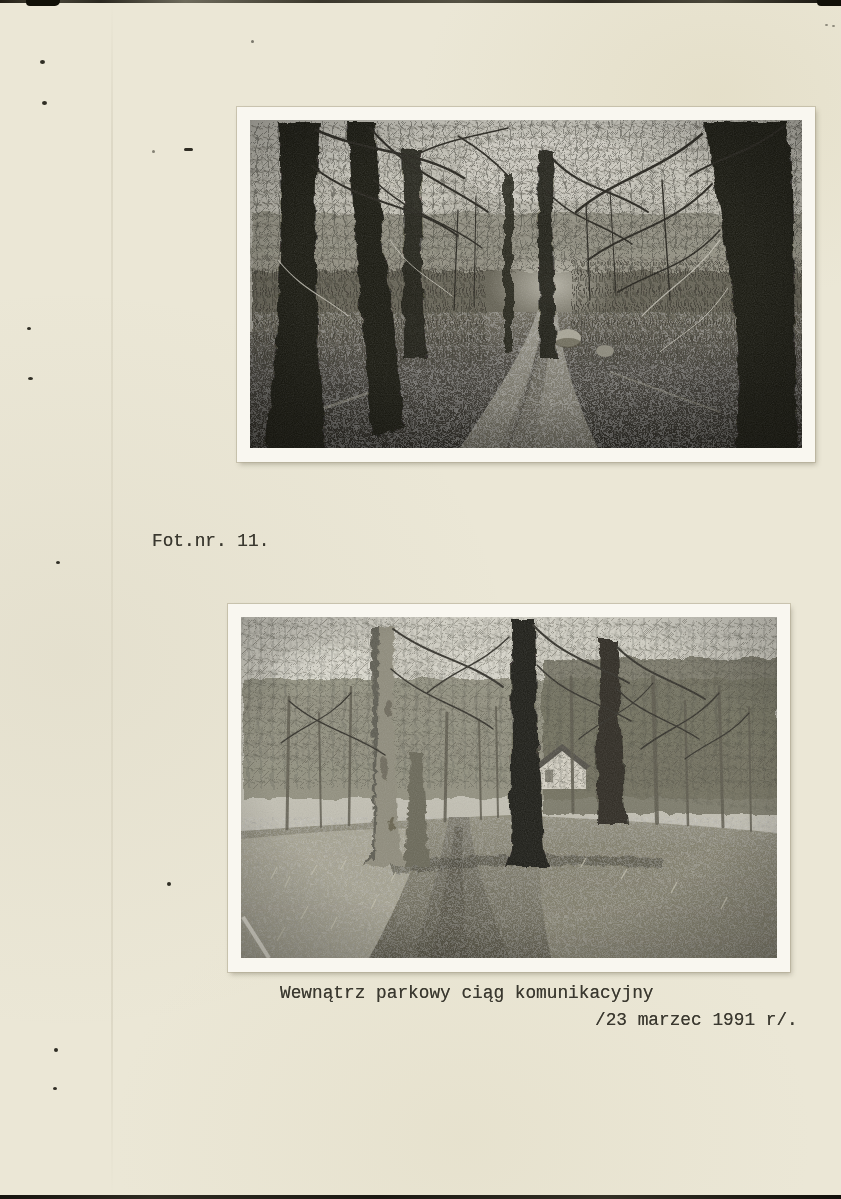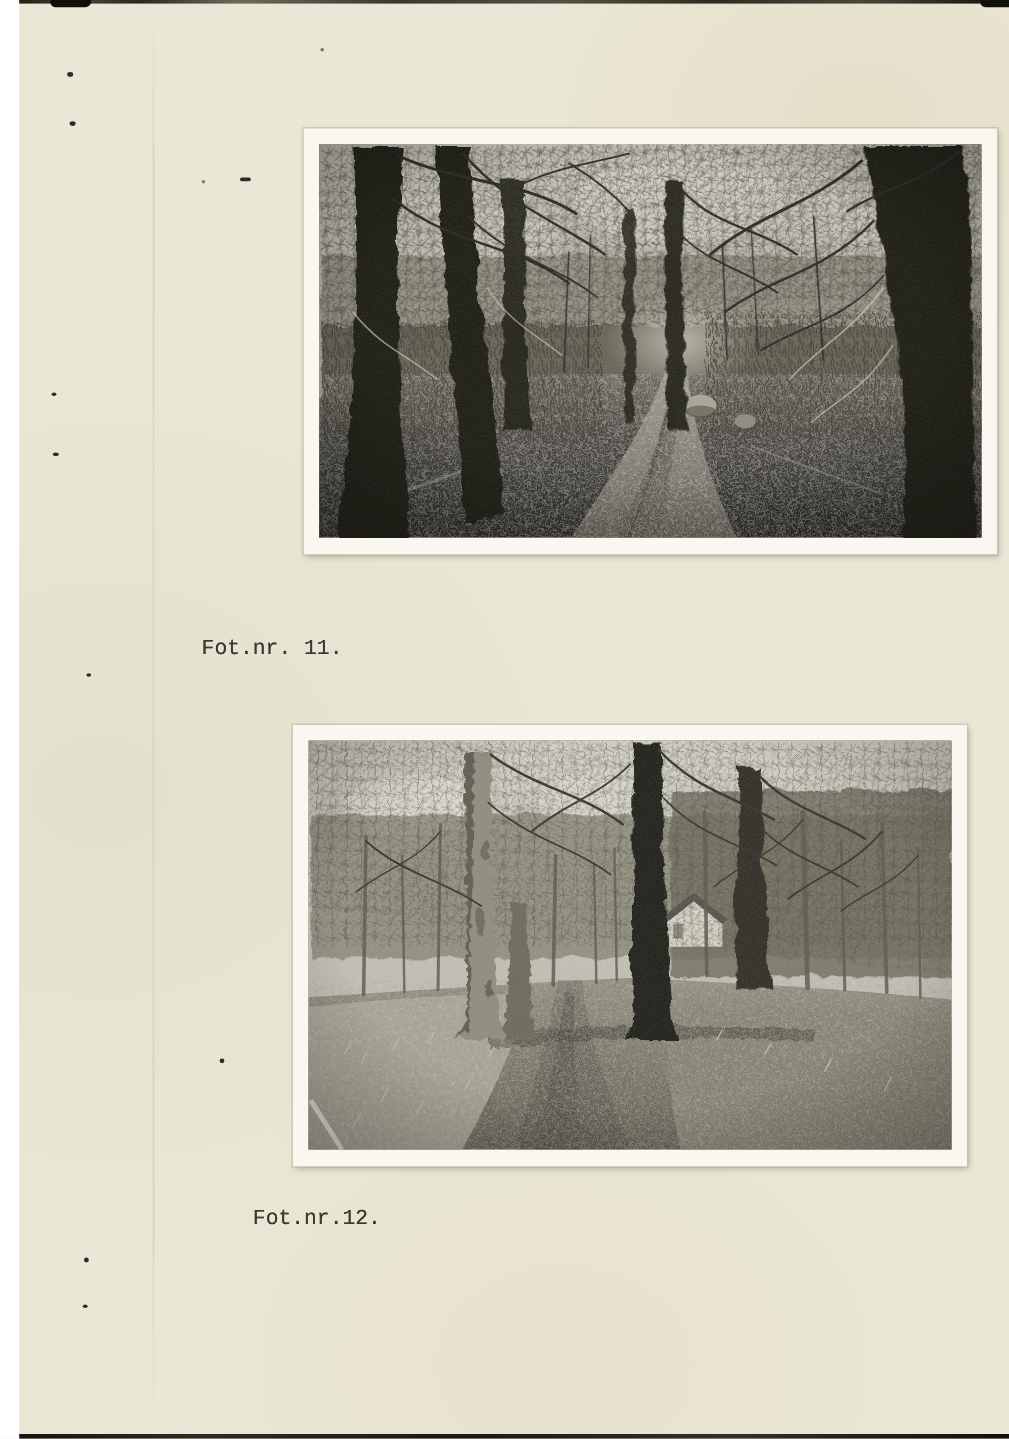--- a/index.html
+++ b/index.html
@@ -14,7 +14,6 @@
       radial-gradient(ellipse 600px 500px at 8% 55%, rgba(140,130,100,.07), transparent 75%),
       radial-gradient(ellipse 500px 400px at 55% 95%, rgba(210,202,170,.18), transparent 70%),
       #ebe7d6;
-    margin-left: 16px;
   }
   .scan-edge{position:absolute;left:0;right:0;}
   .scan-edge.top{

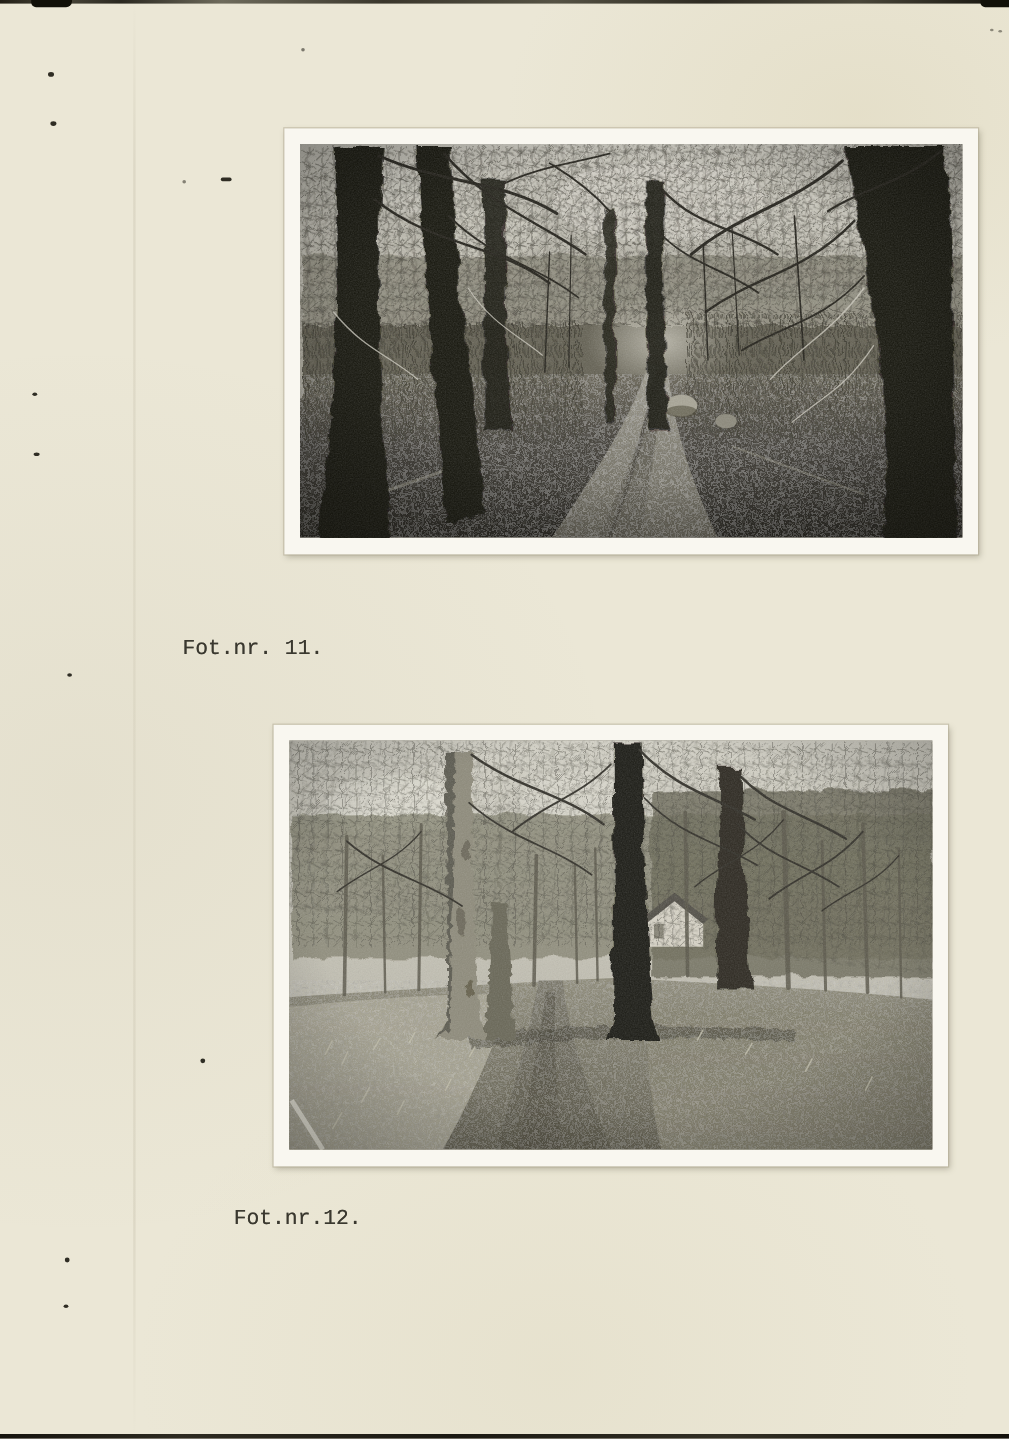--- a/index.html
+++ b/index.html
@@ -373,6 +373,7 @@
   <div class="caption" style="left:152px;top:982px">
     <span>Fot.nr.12.</span>
   </div>
+  <div class="caption" style="left:280px;top:982px">Wewnątrz parkowy ciąg komunikacyjny</div>
 
 </div>
 

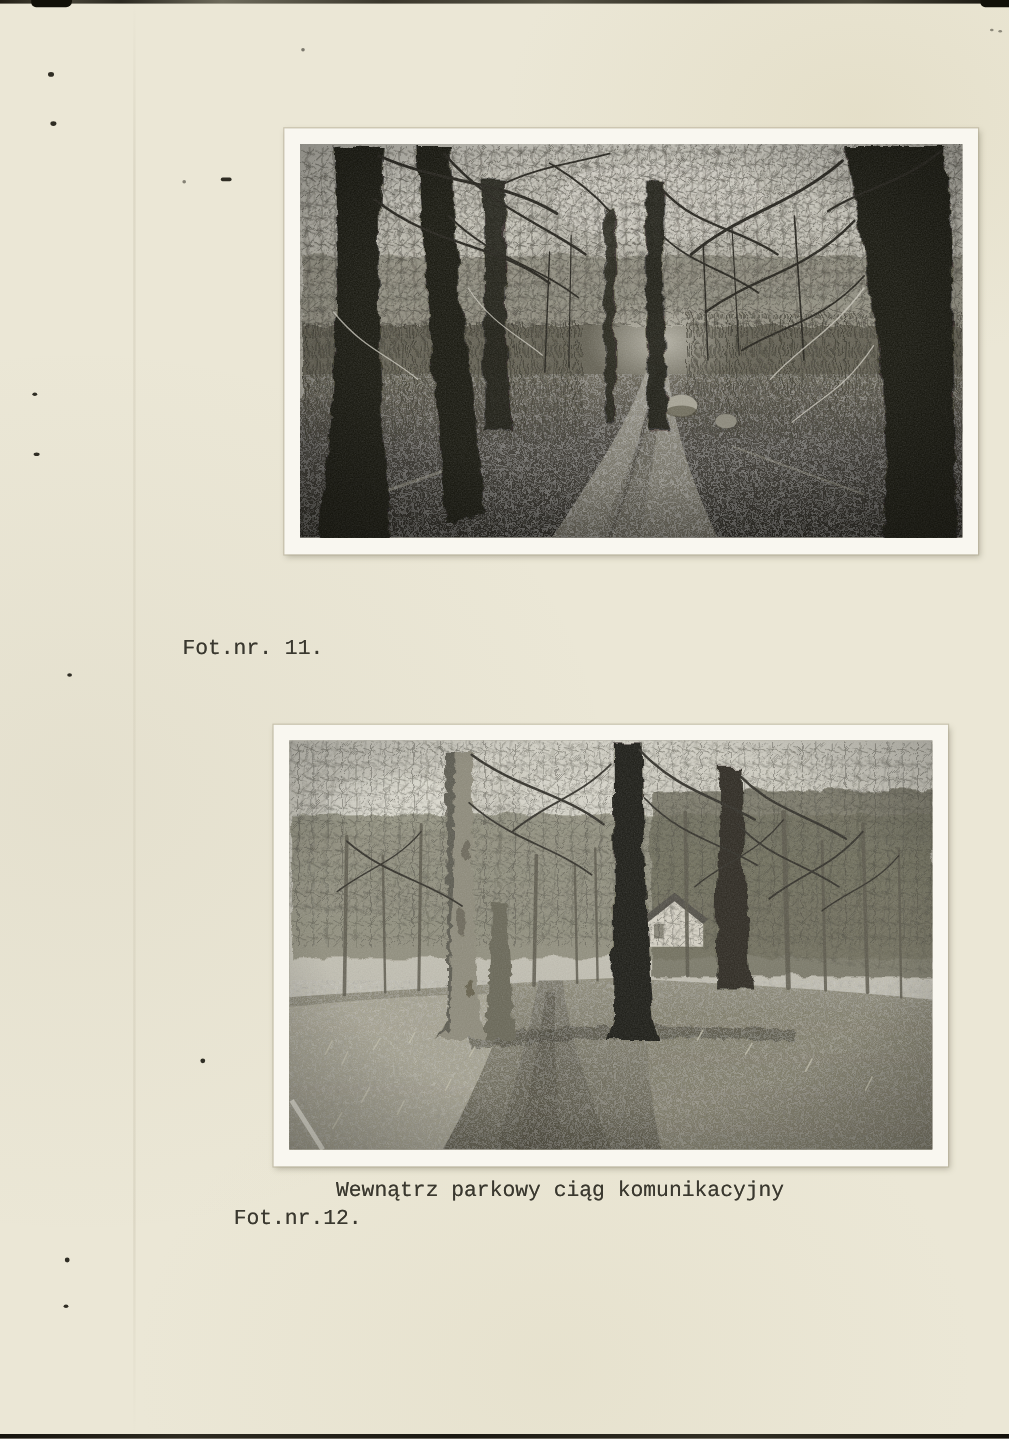--- a/index.html
+++ b/index.html
@@ -370,9 +370,6 @@
     </svg>
   </figure>
 
-  <div class="caption" style="left:152px;top:982px">
-    <span>Fot.nr.12.</span>
-  </div>
   <div class="caption" style="left:280px;top:982px">Wewnątrz parkowy ciąg komunikacyjny</div>
 
 </div>

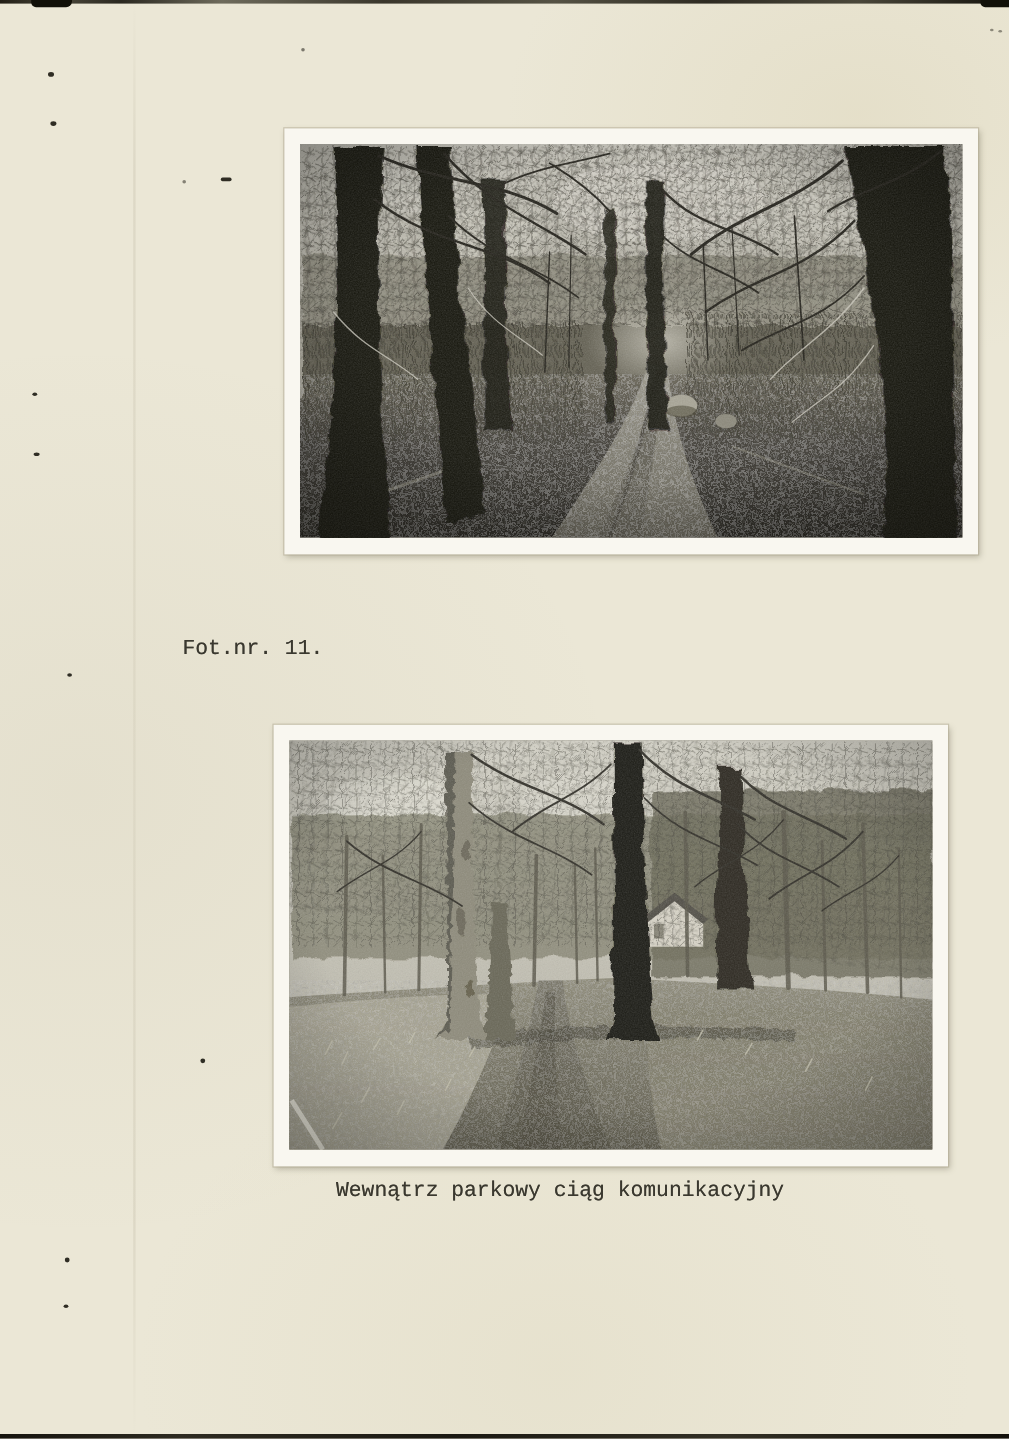--- a/index.html
+++ b/index.html
@@ -371,6 +371,7 @@
   </figure>
 
   <div class="caption" style="left:280px;top:982px">Wewnątrz parkowy ciąg komunikacyjny</div>
+  <div class="caption" style="left:595px;top:1009px">/23 marzec 1991 r/.</div>
 
 </div>
 

